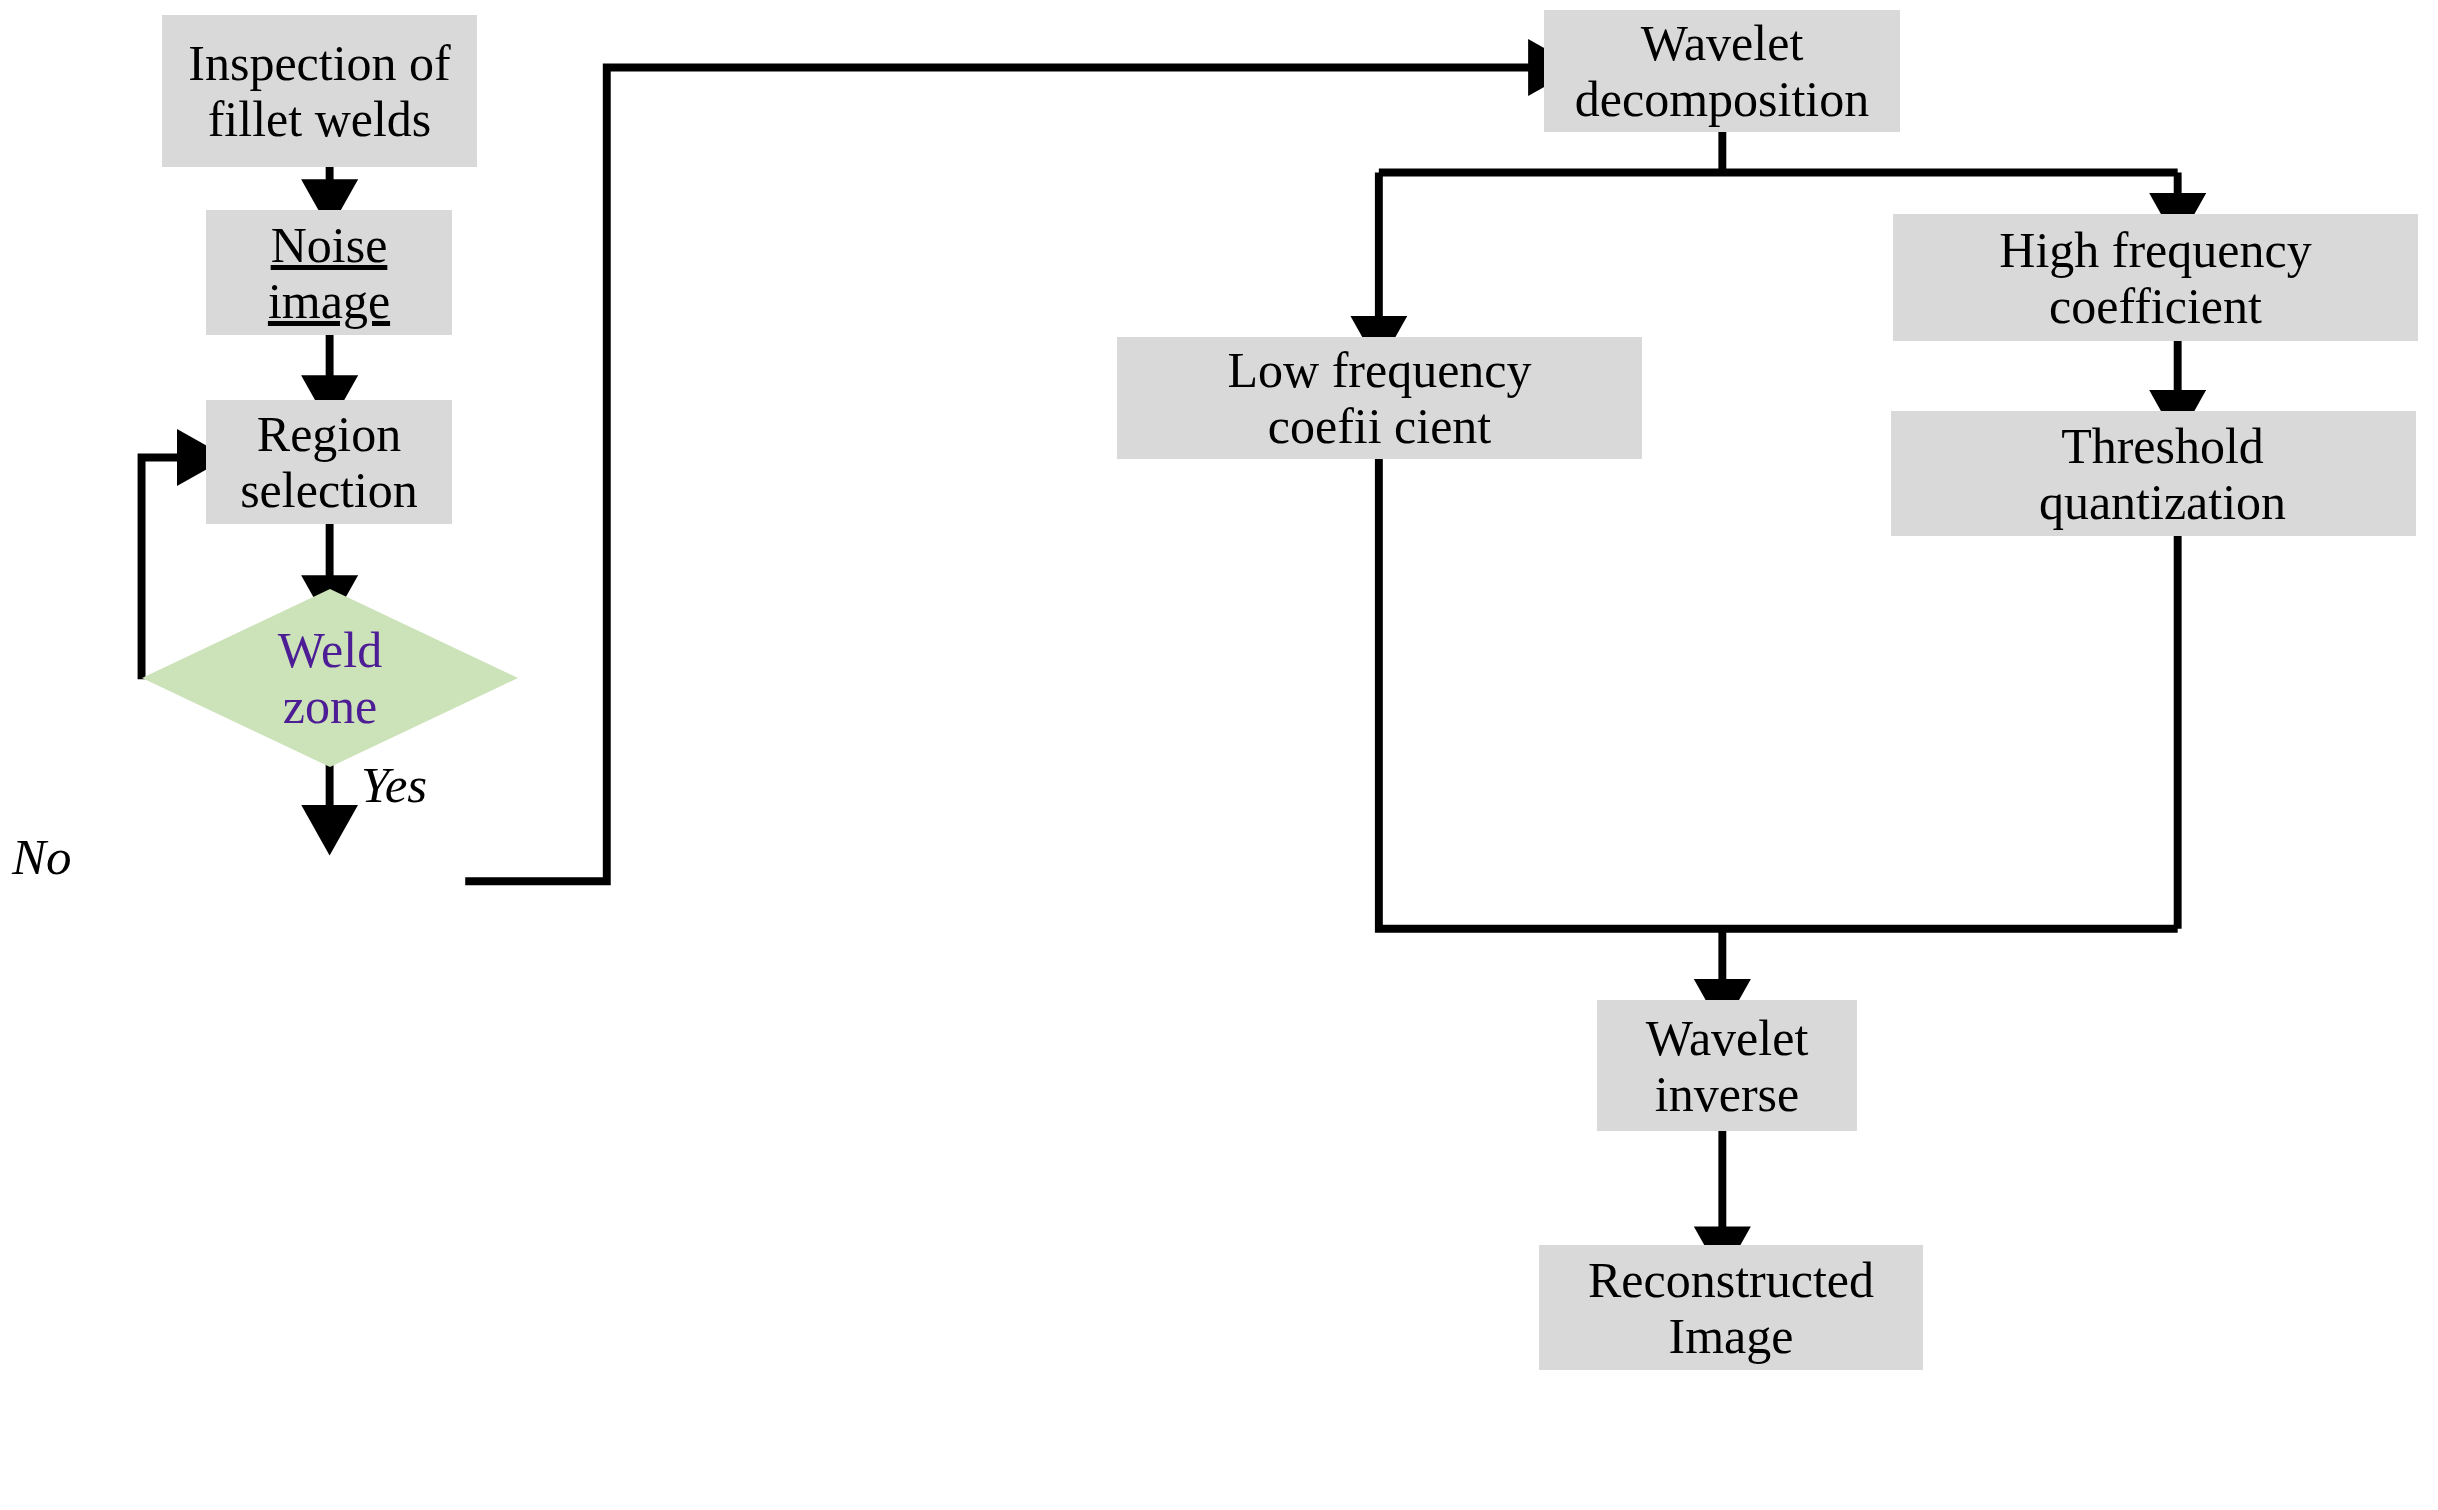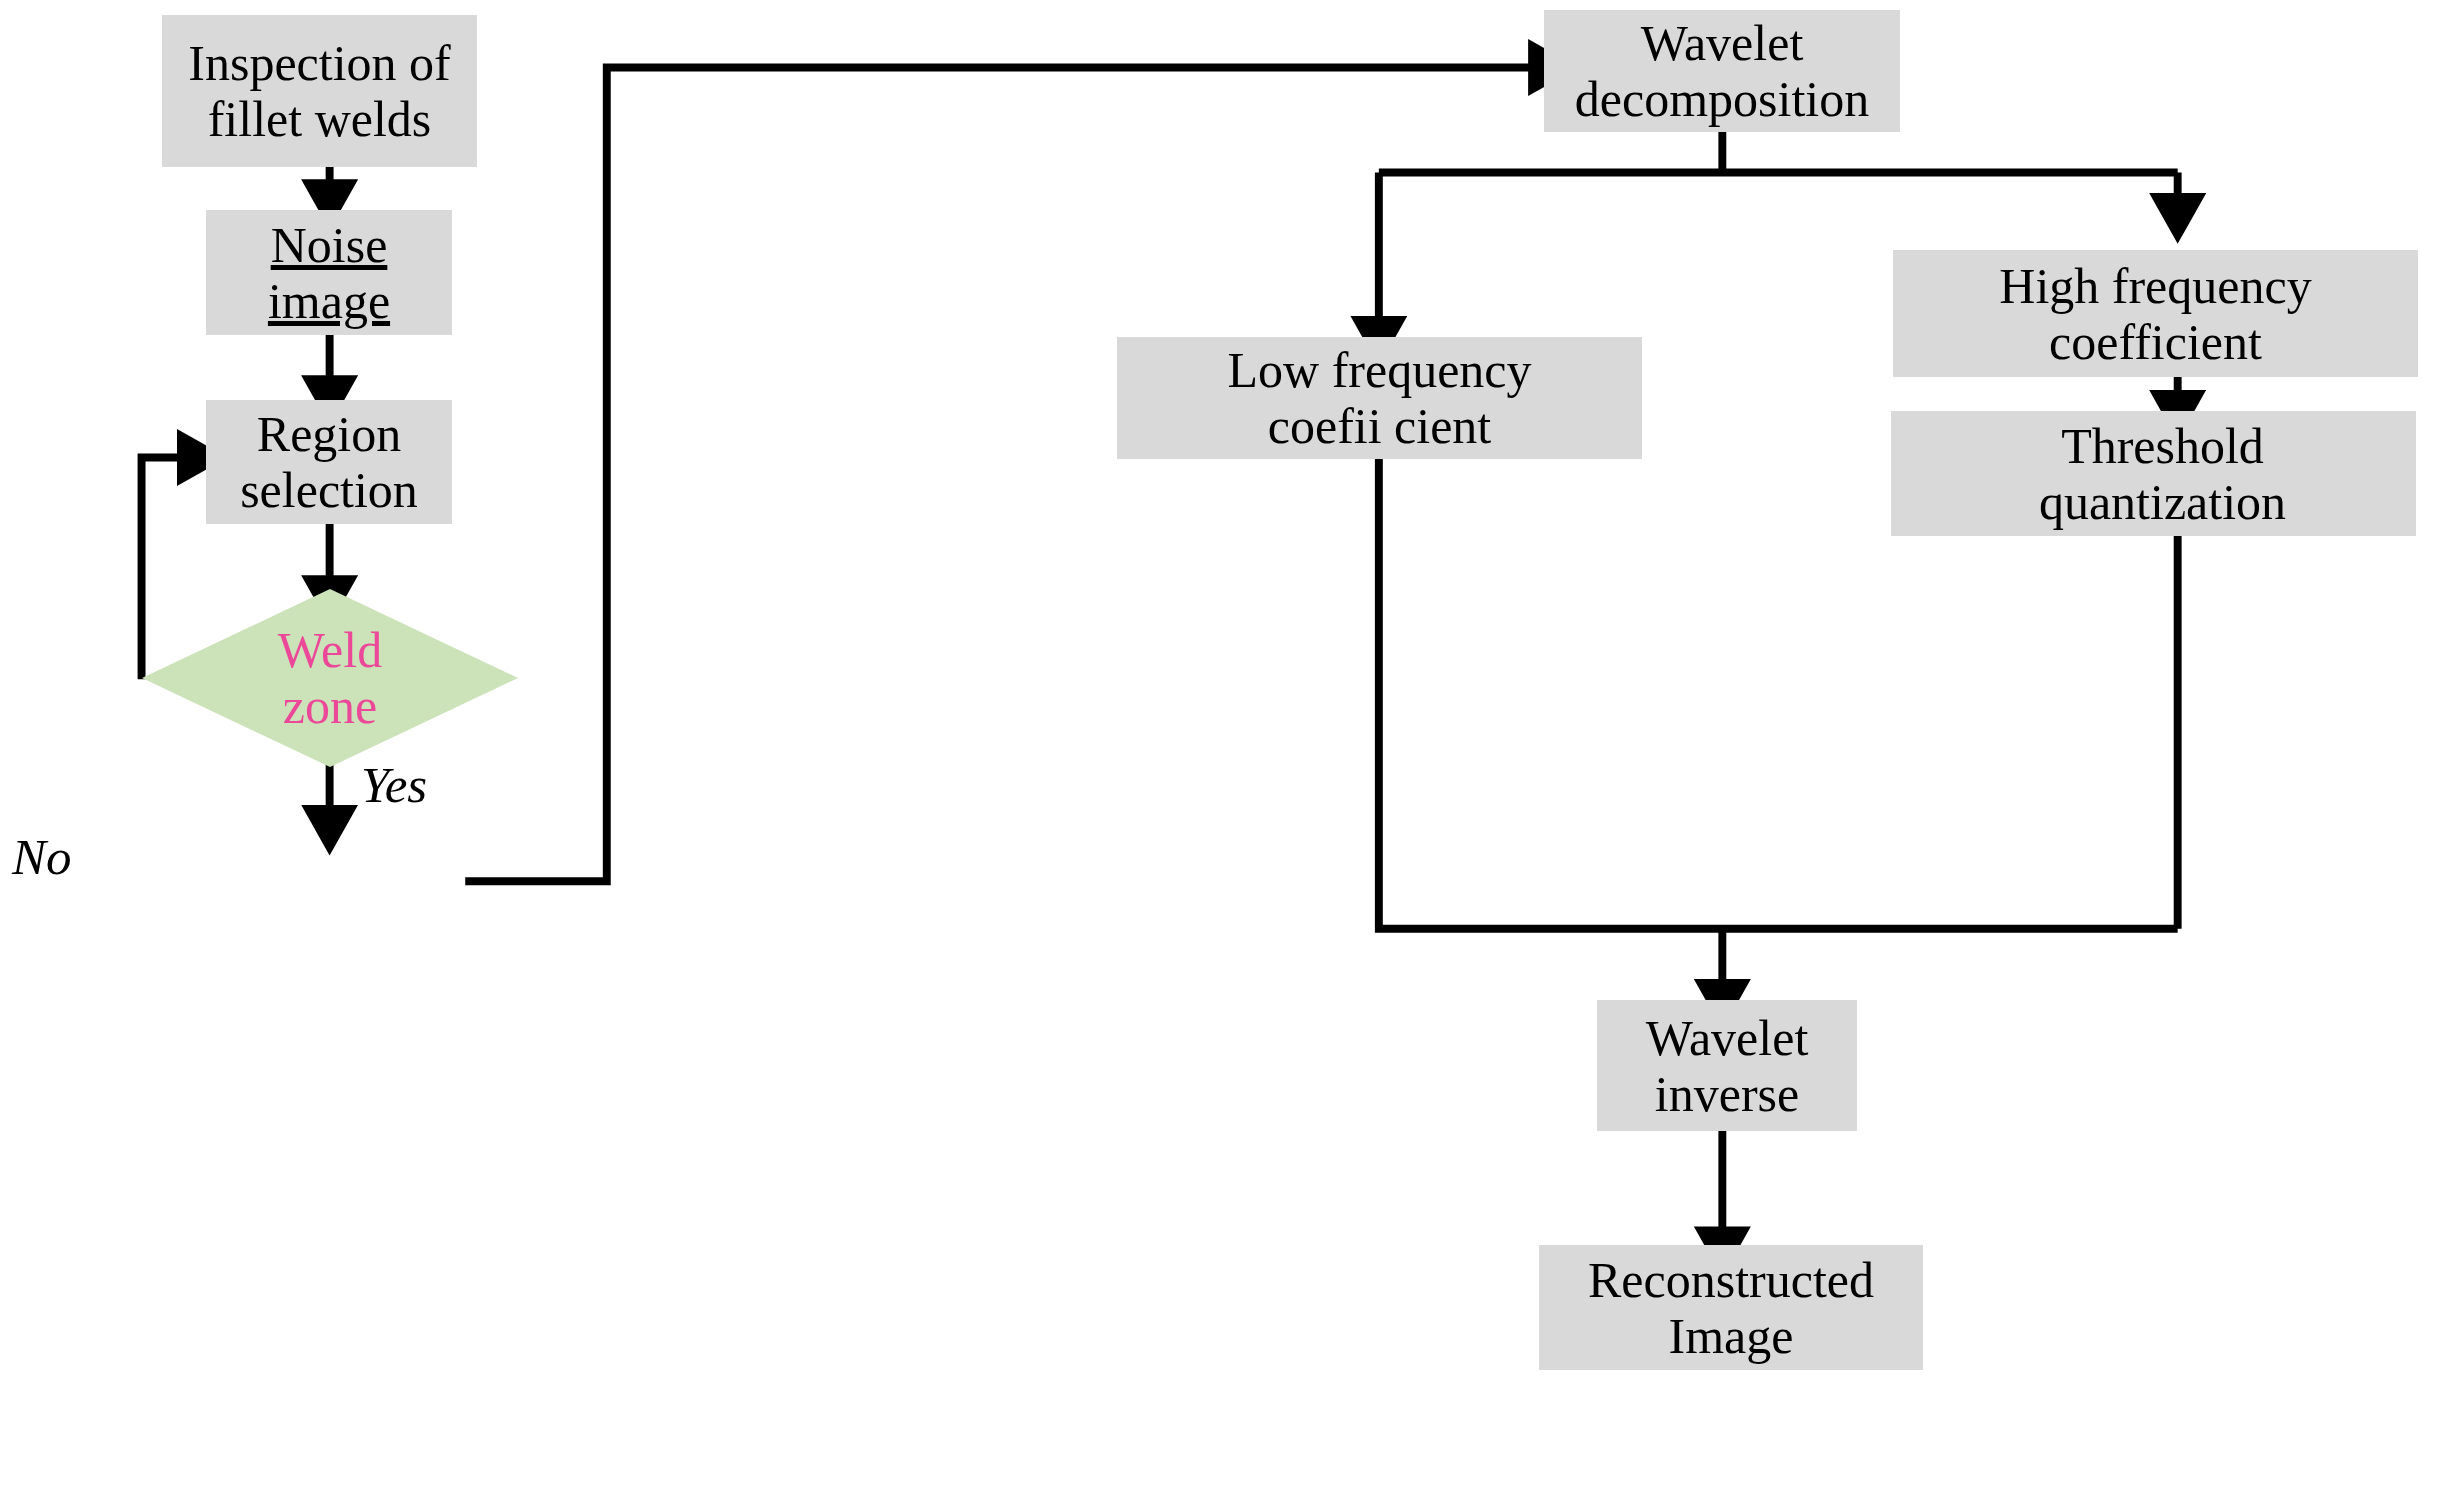--- a/index.html
+++ b/index.html
@@ -92,7 +92,7 @@
 coefii cient</span>
   </div>
 
-  <div class="node proc" style="left:1893px;top:214px;width:525px;height:127px;font-size:50px;margin-top:36px;">
+  <div class="node proc" style="left:1893px;top:214px;width:525px;height:127px;font-size:50px;">
     <span class="txt">High frequency
 coefficient</span>
   </div>

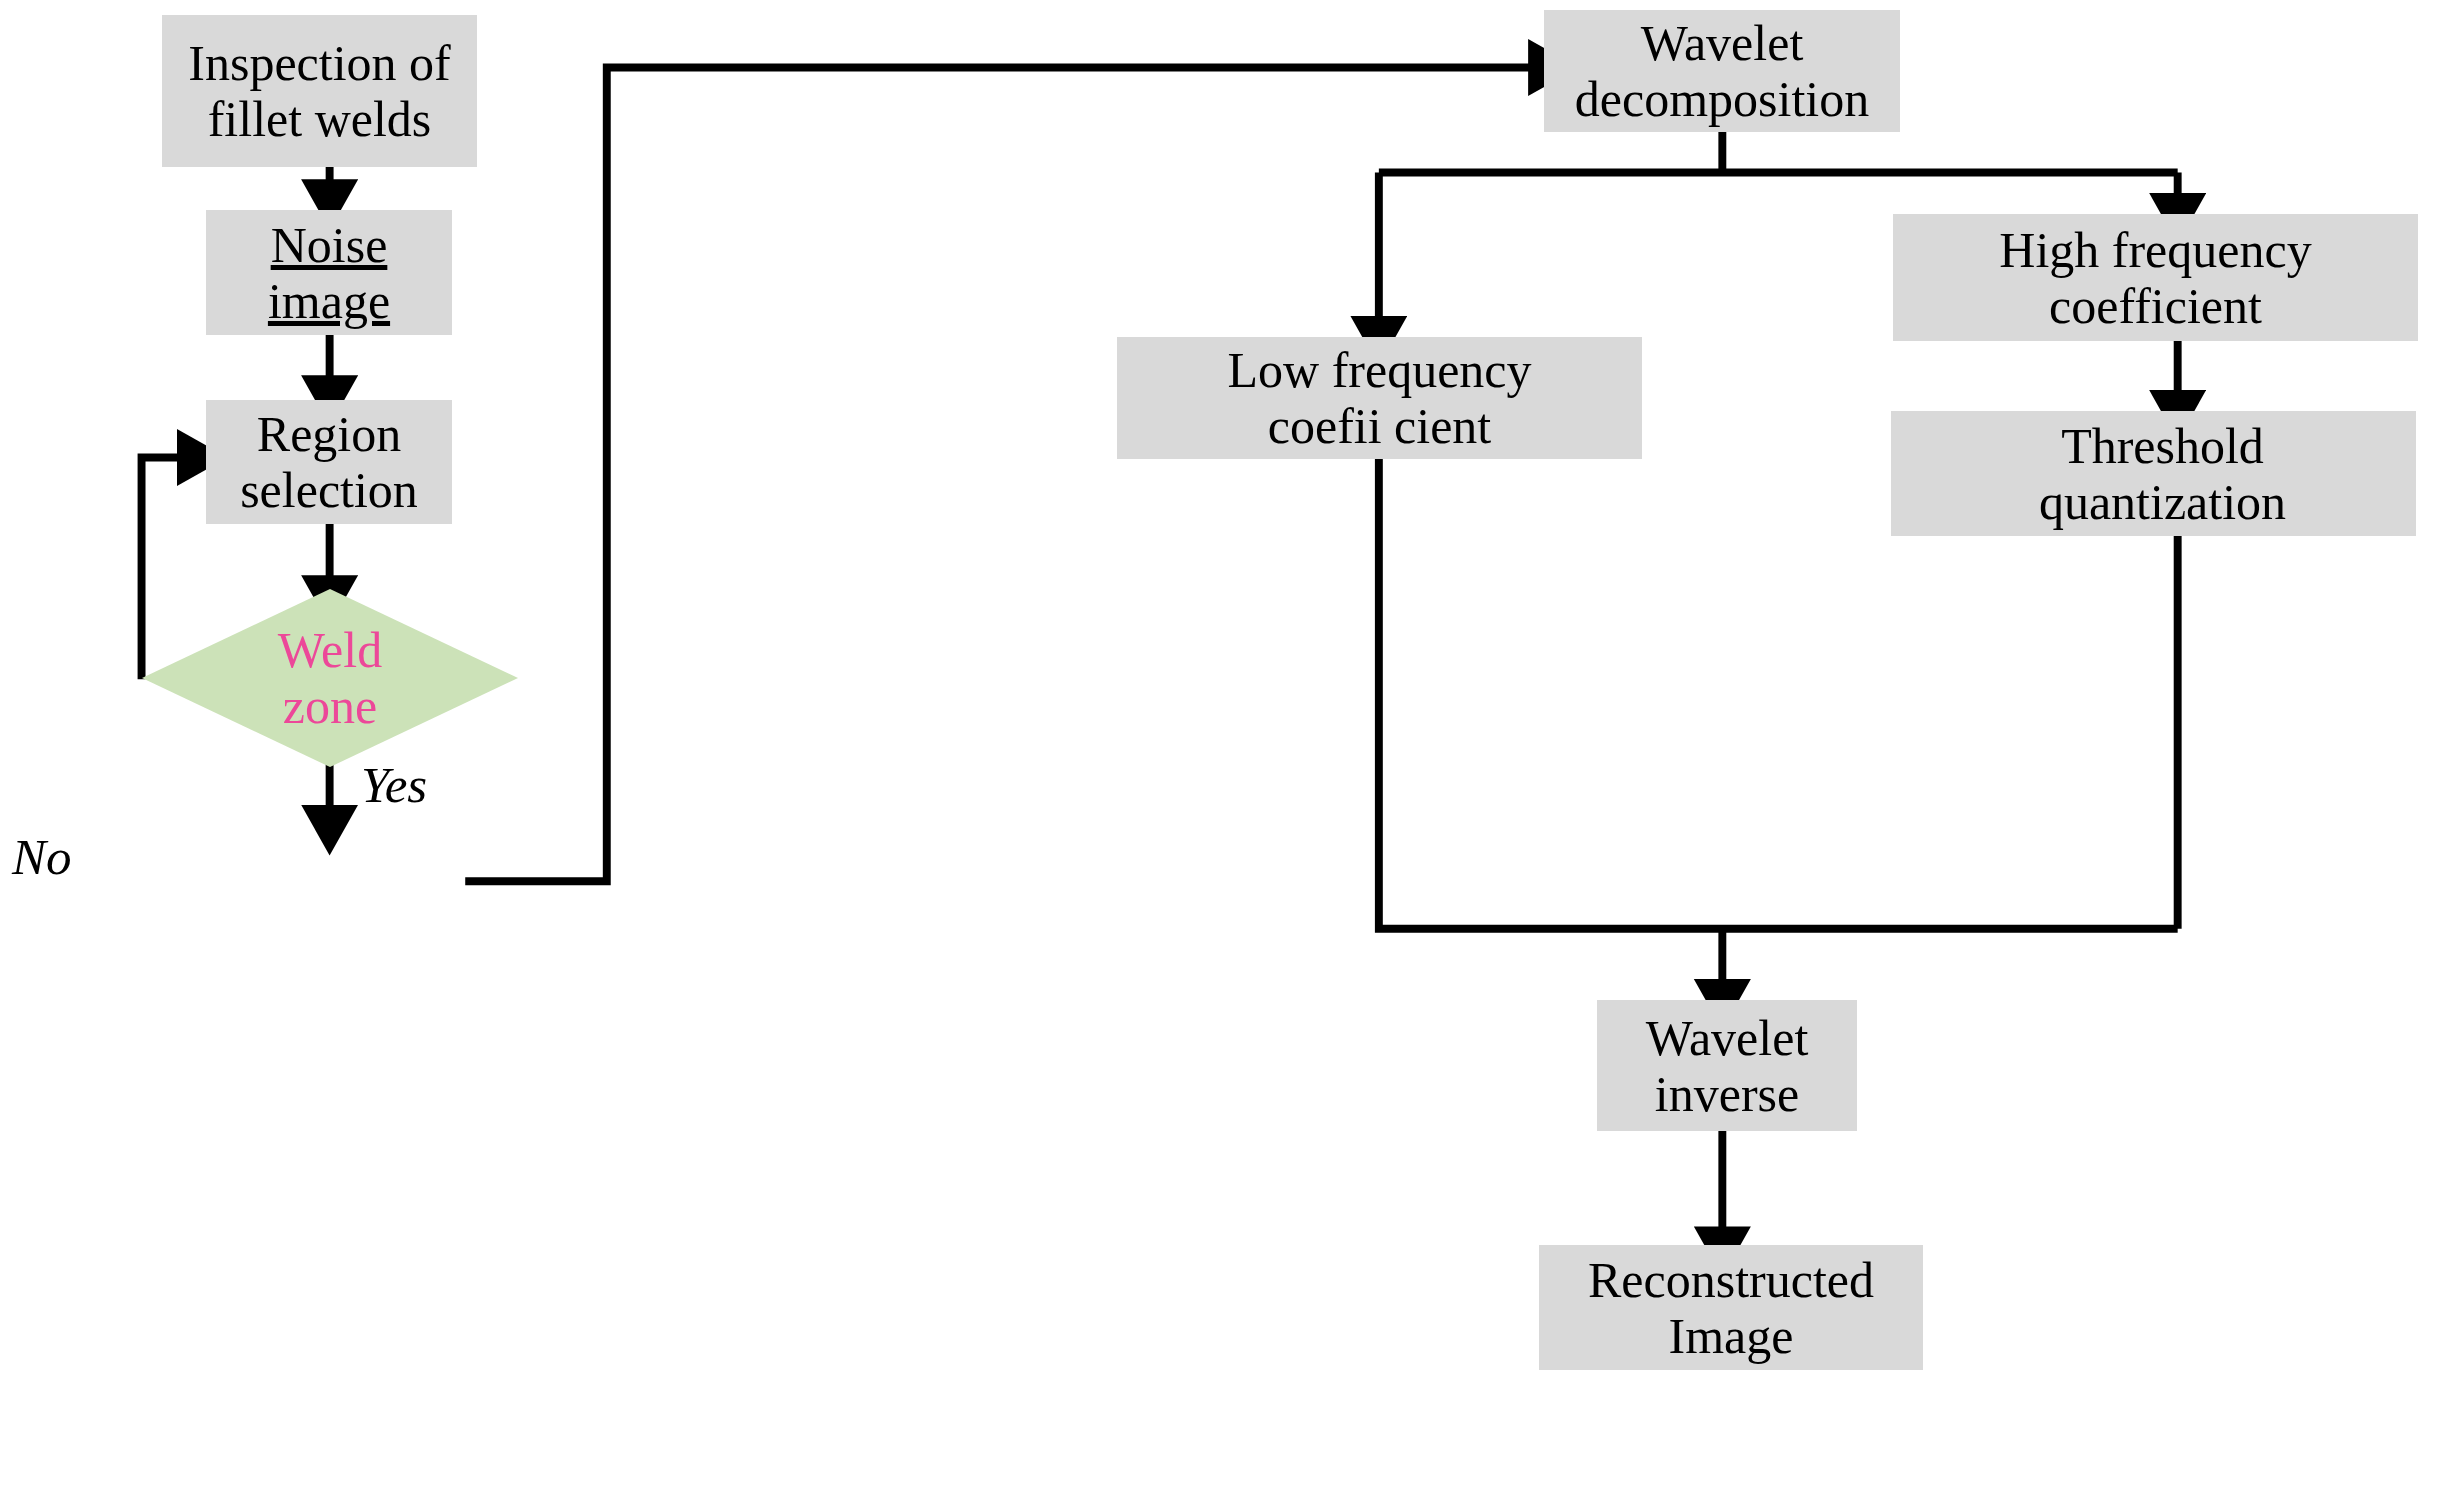--- a/index.html
+++ b/index.html
@@ -10,7 +10,7 @@
   .proc{background:#d9d9d9;}
   .node .txt{white-space:pre-line;display:block;width:100%;}
   .diamond{position:absolute;display:flex;align-items:center;justify-content:center;
-           text-align:center;color:#ec4899;line-height:1.12;}
+           text-align:center;color:#4c1d95;line-height:1.12;}
   .diamond .dshape{position:absolute;inset:0;background:#cce2b8;
            clip-path:polygon(50% 0,100% 50%,50% 100%,0 50%);}
   .diamond .txt{position:relative;z-index:2;white-space:pre-line;}

